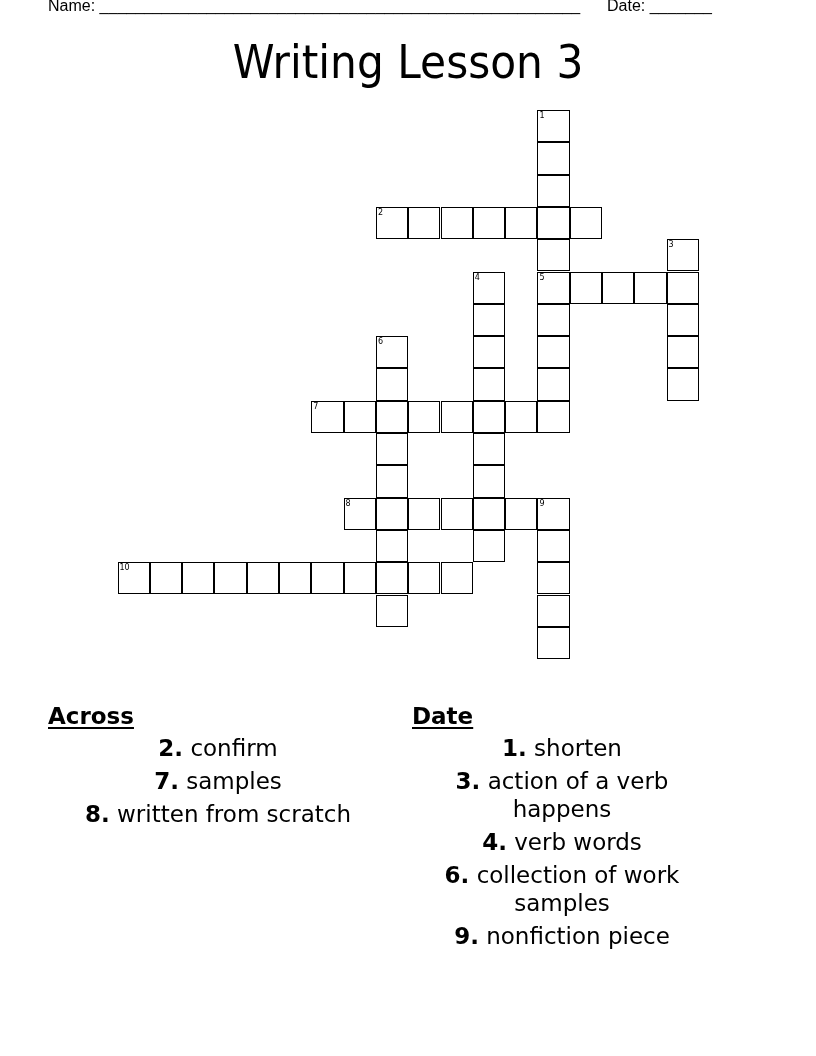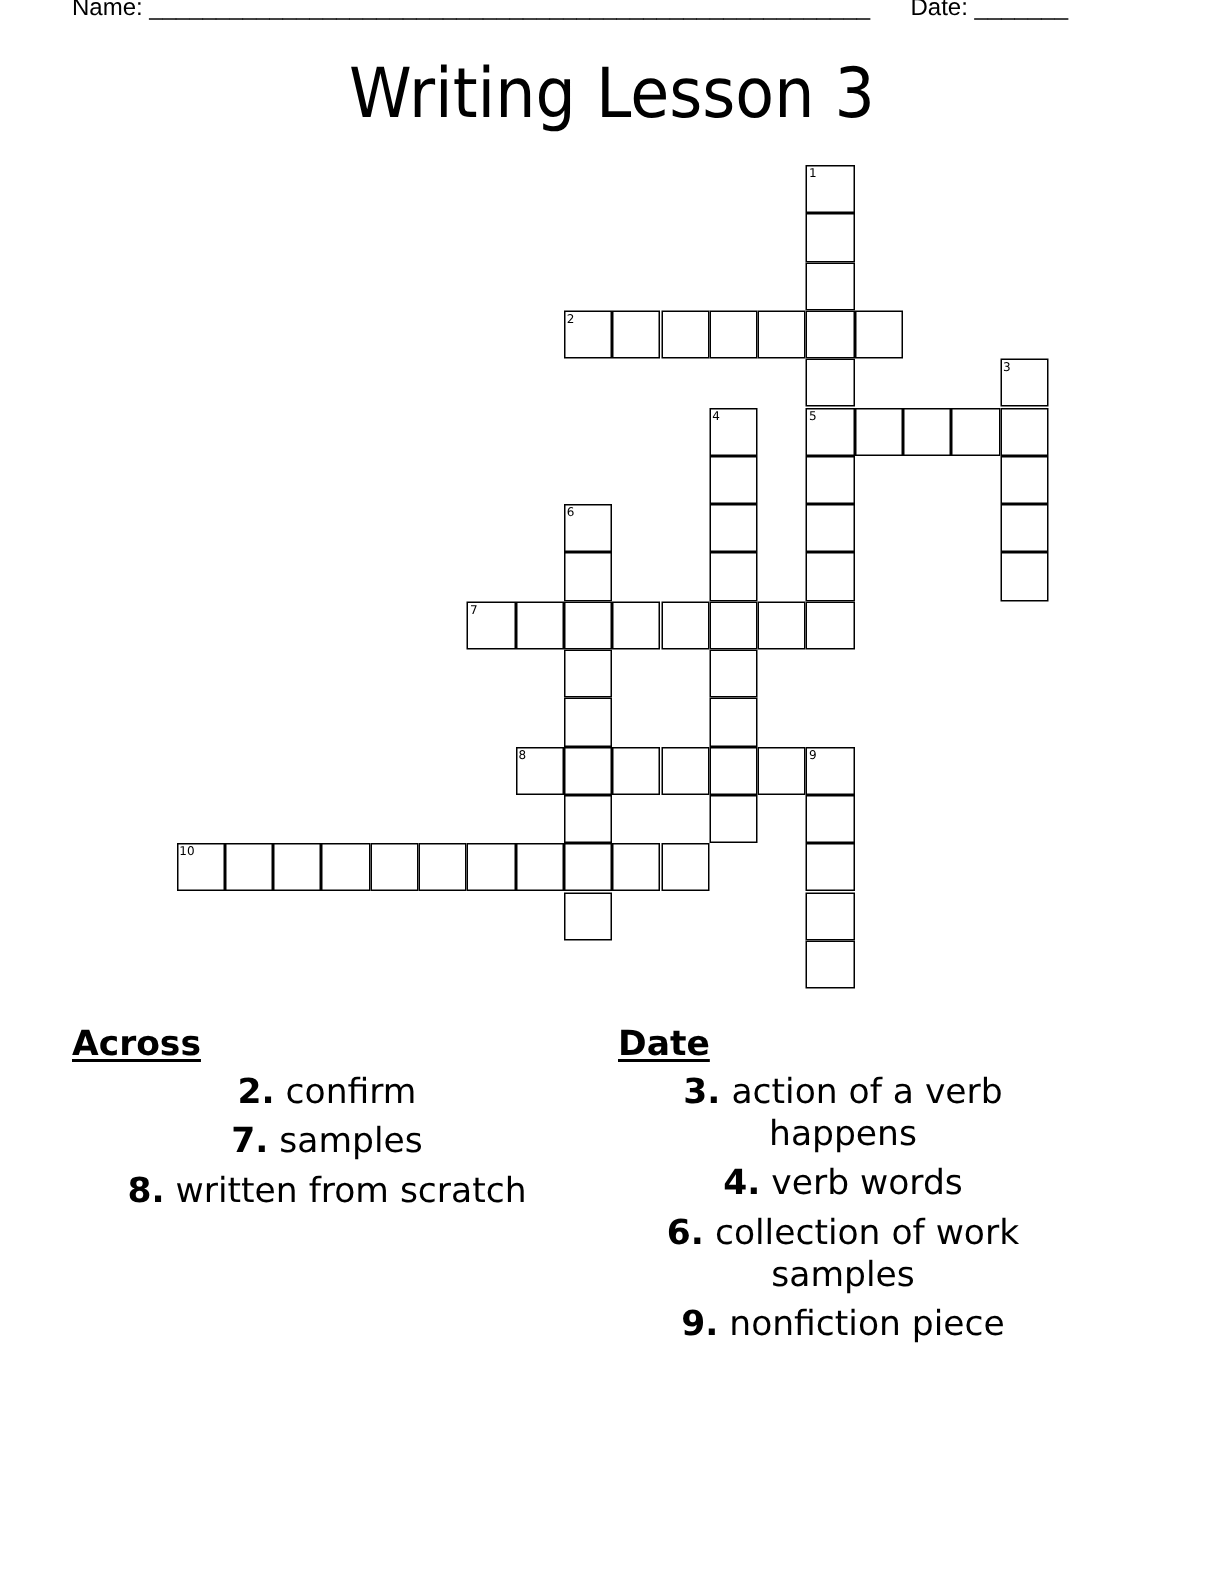--- a/index.html
+++ b/index.html
@@ -61,7 +61,7 @@
     }
     .clues {
       position: absolute;
-      top: 682px;
+      top: 702px;
       font-family: "DejaVu Sans", sans-serif;
       font-size: 23px;
       line-height: 28px;

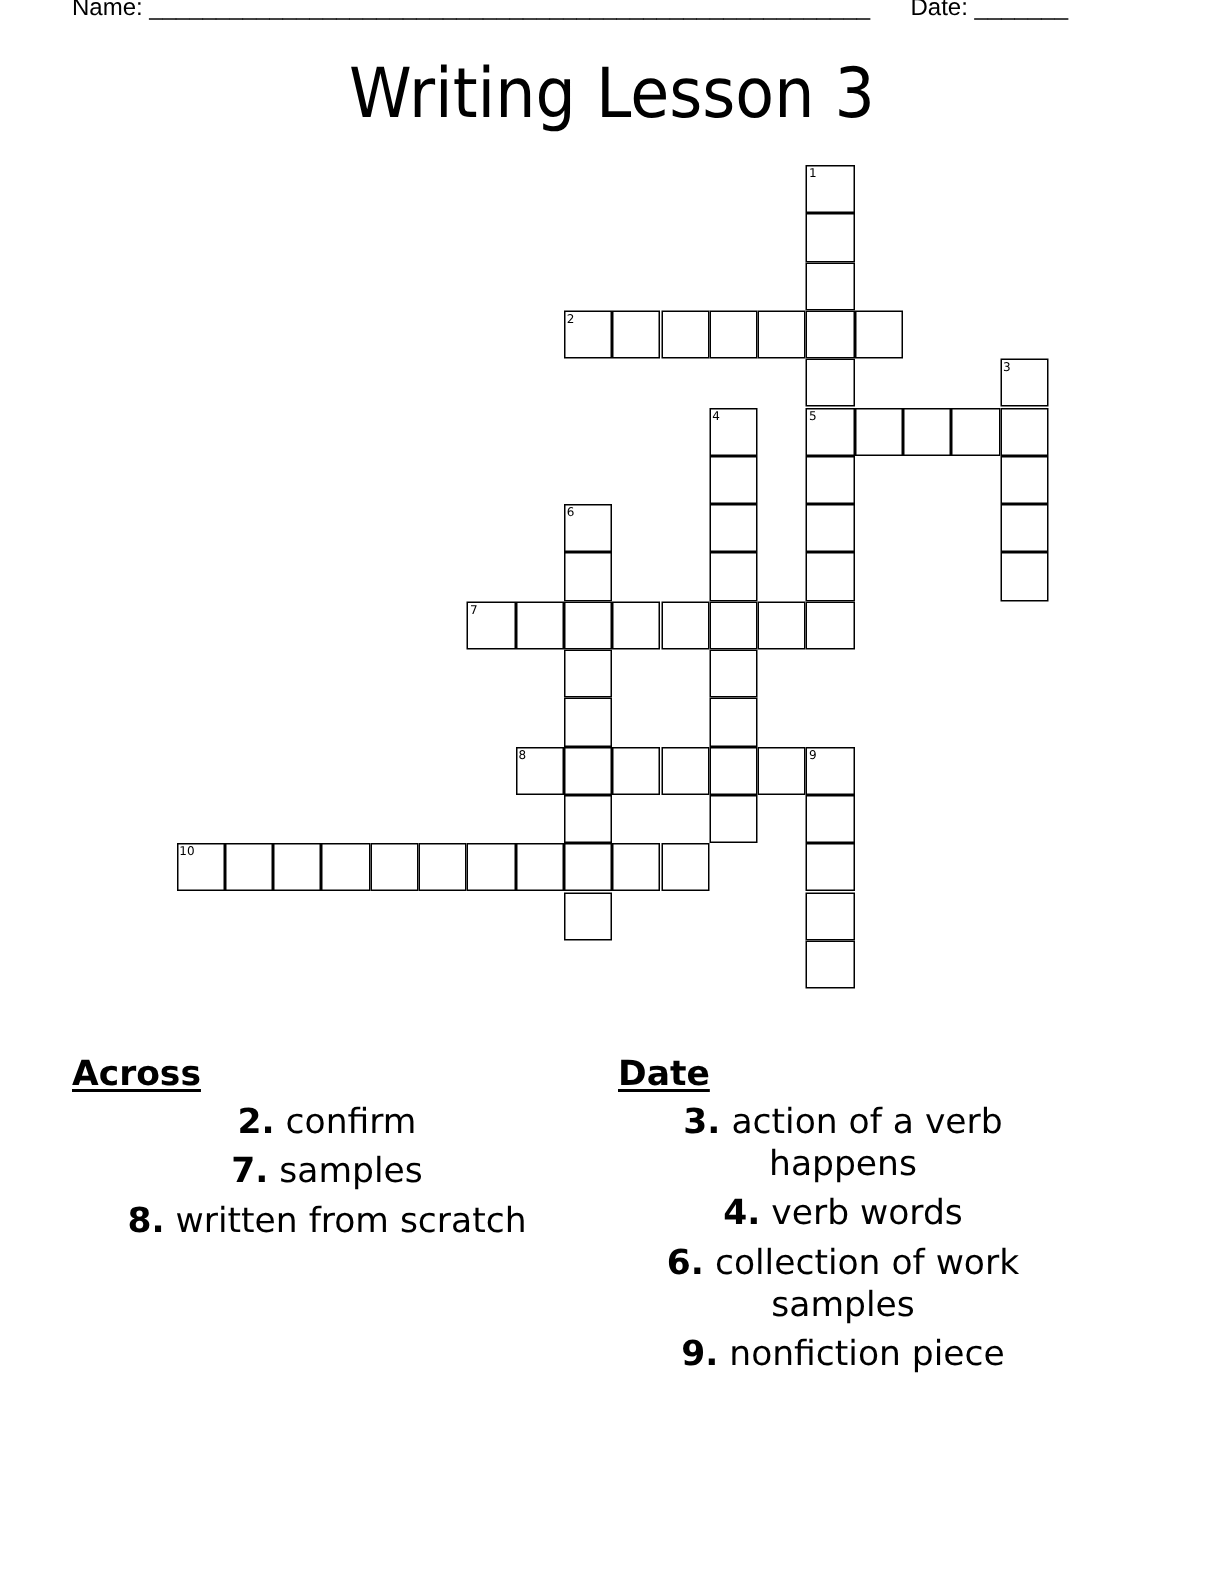--- a/index.html
+++ b/index.html
@@ -192,6 +192,7 @@
 
 <div class="clues down">
   <div class="heading">Date</div>
+  <div class="clue"><span class="cnum">1.</span> <span>shorten</span></div>
   <div class="clue"><span class="cnum">3.</span> <span>action of a verb happens</span></div>
   <div class="clue"><span class="cnum">4.</span> <span>verb words</span></div>
   <div class="clue"><span class="cnum">6.</span> <span>collection of work samples</span></div>

